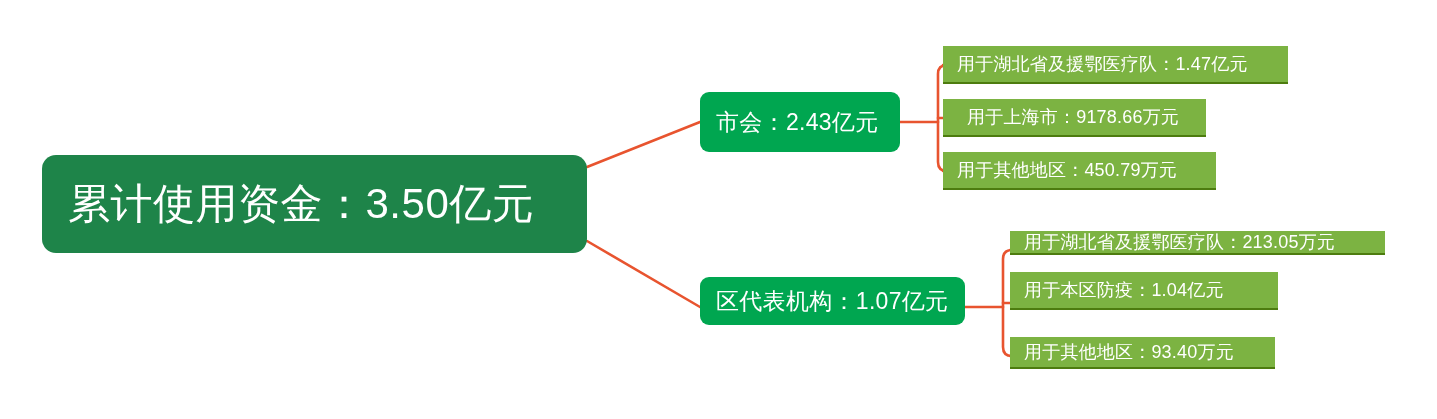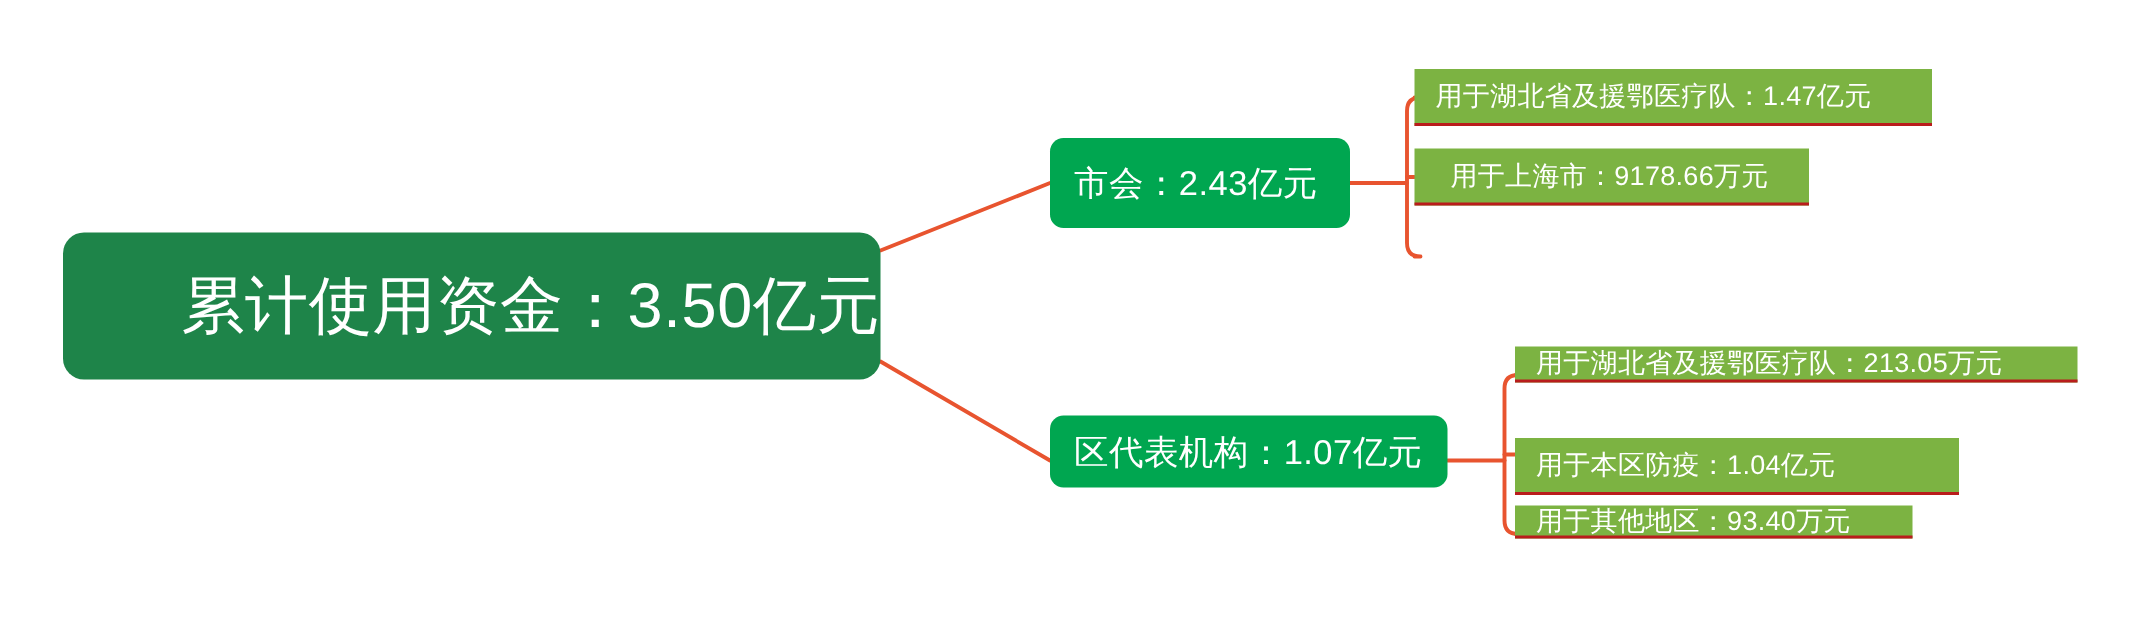--- a/index.html
+++ b/index.html
@@ -48,7 +48,7 @@
   }
   .node-leaf {
     background: #7cb342;
-    border-bottom: 2px solid #b91c1c;
+    border-bottom: 2px solid #4d7c0f;
     font-size: 18px;
     padding-left: 14px;
     letter-spacing: 0.2px;

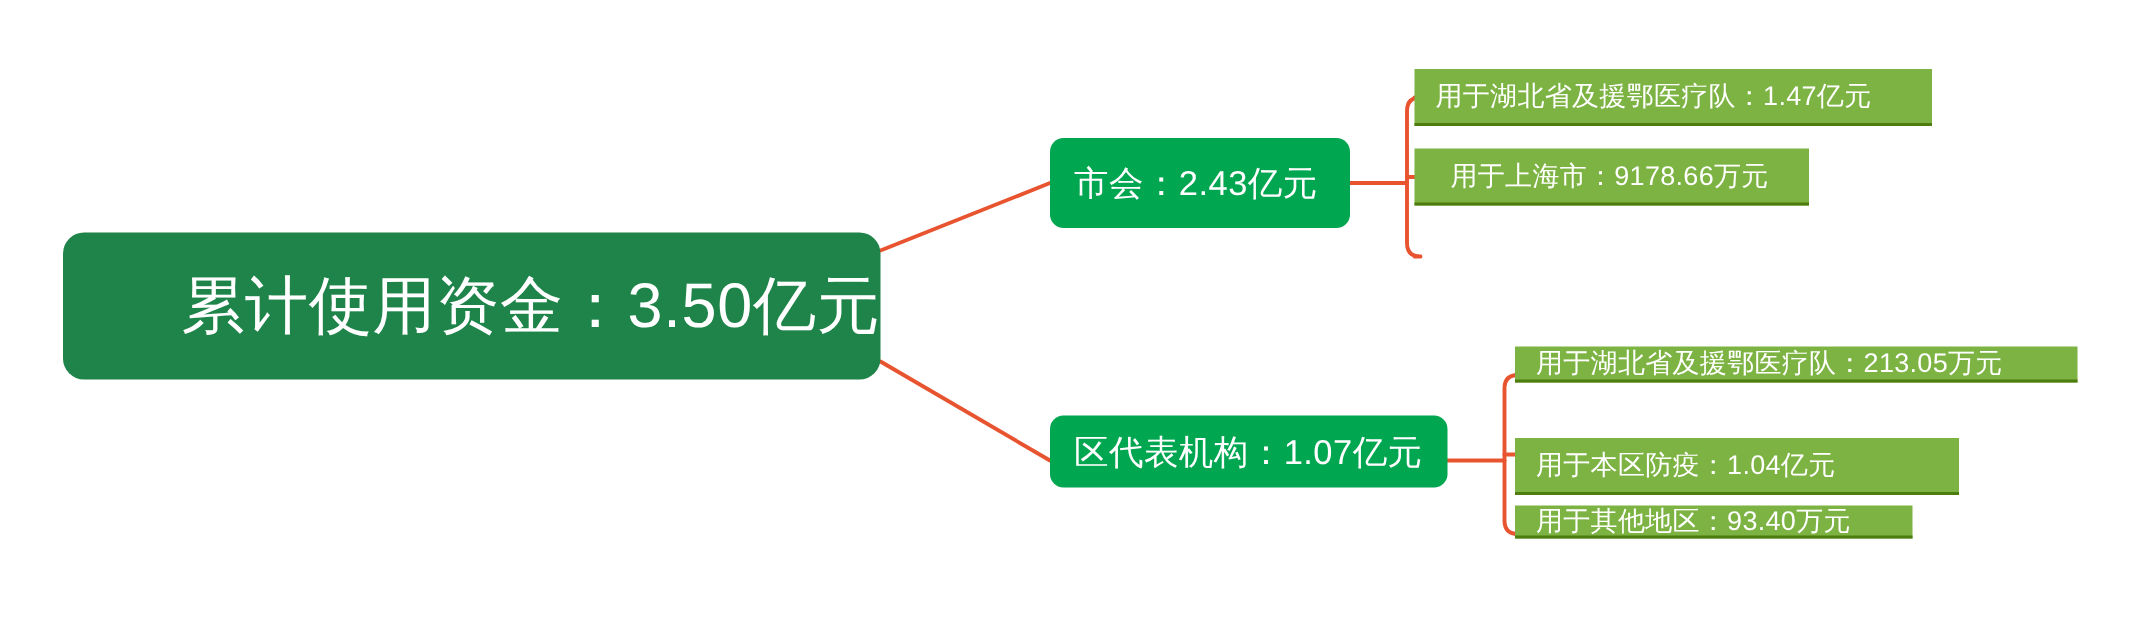--- a/index.html
+++ b/index.html
@@ -84,6 +84,9 @@
   <div class="node node-leaf" id="leaf-0-1" style="left: 943px; top: 99px; width: 263px; height: 38px; padding-left: 24px;">
     <span>用于上海市：9178.66万元</span>
   </div>
+  <div class="node node-leaf" id="leaf-0-2" style="left: 943px; top: 152px; width: 273px; height: 38px;">
+    <span>用于其他地区：450.79万元</span>
+  </div>
 
   <div class="node node-branch" id="branch-1" style="left: 700px; top: 277px; width: 265px; height: 48px;">
     <span>区代表机构：1.07亿元</span>

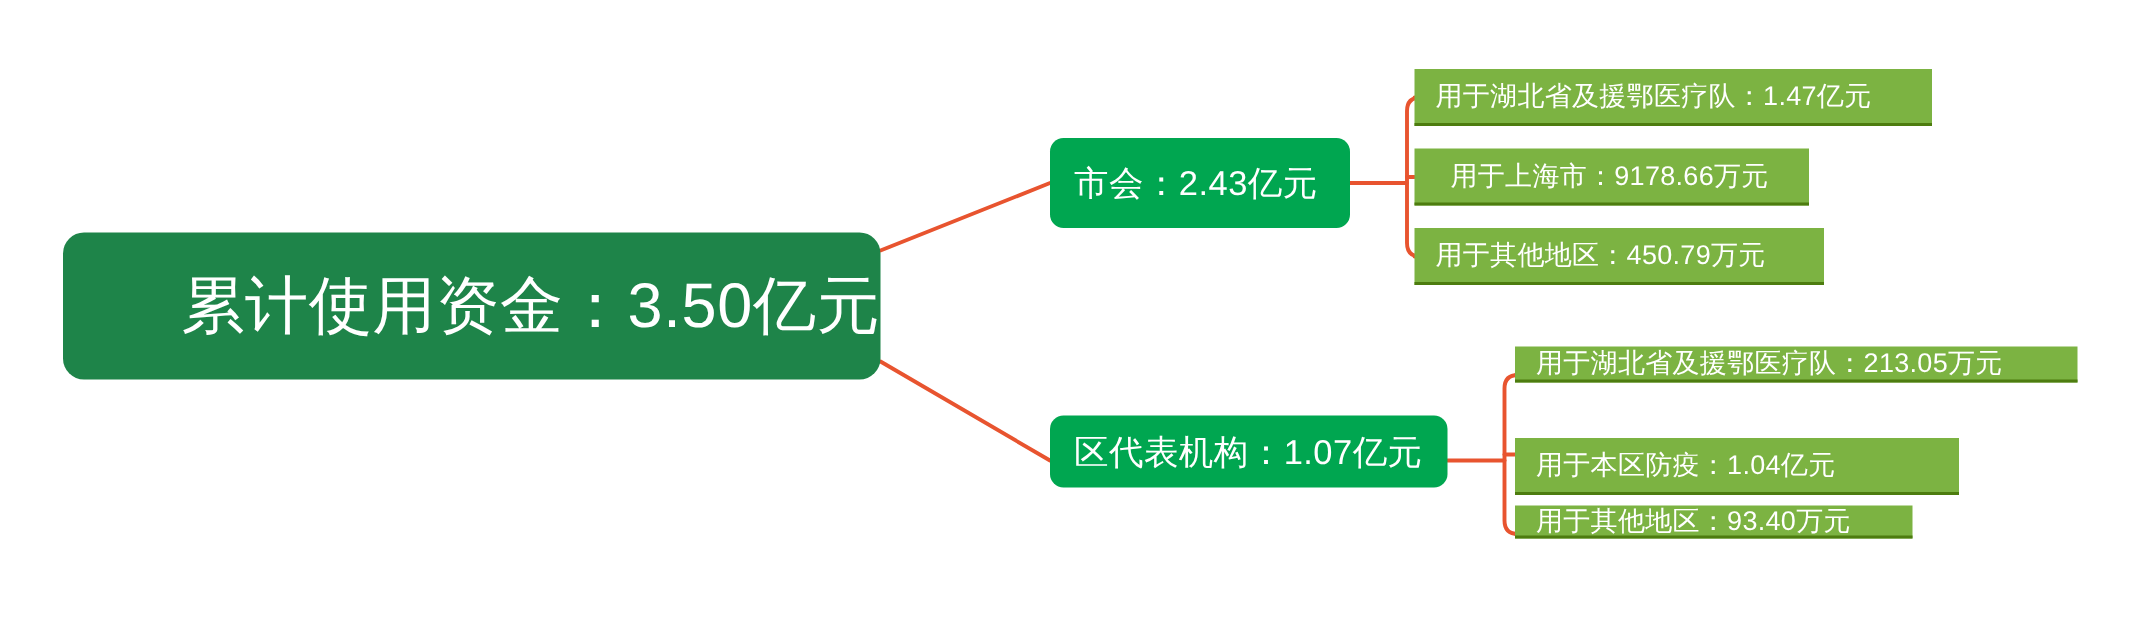--- a/index.html
+++ b/index.html
@@ -35,9 +35,8 @@
     background: #1e8449;
     border-radius: 14px;
     font-size: 42px;
-    padding-left: 44px;
+    padding-left: 26px;
     letter-spacing: 0.5px;
-    justify-content: flex-end;
   }
   .node-branch {
     background: #00a650;

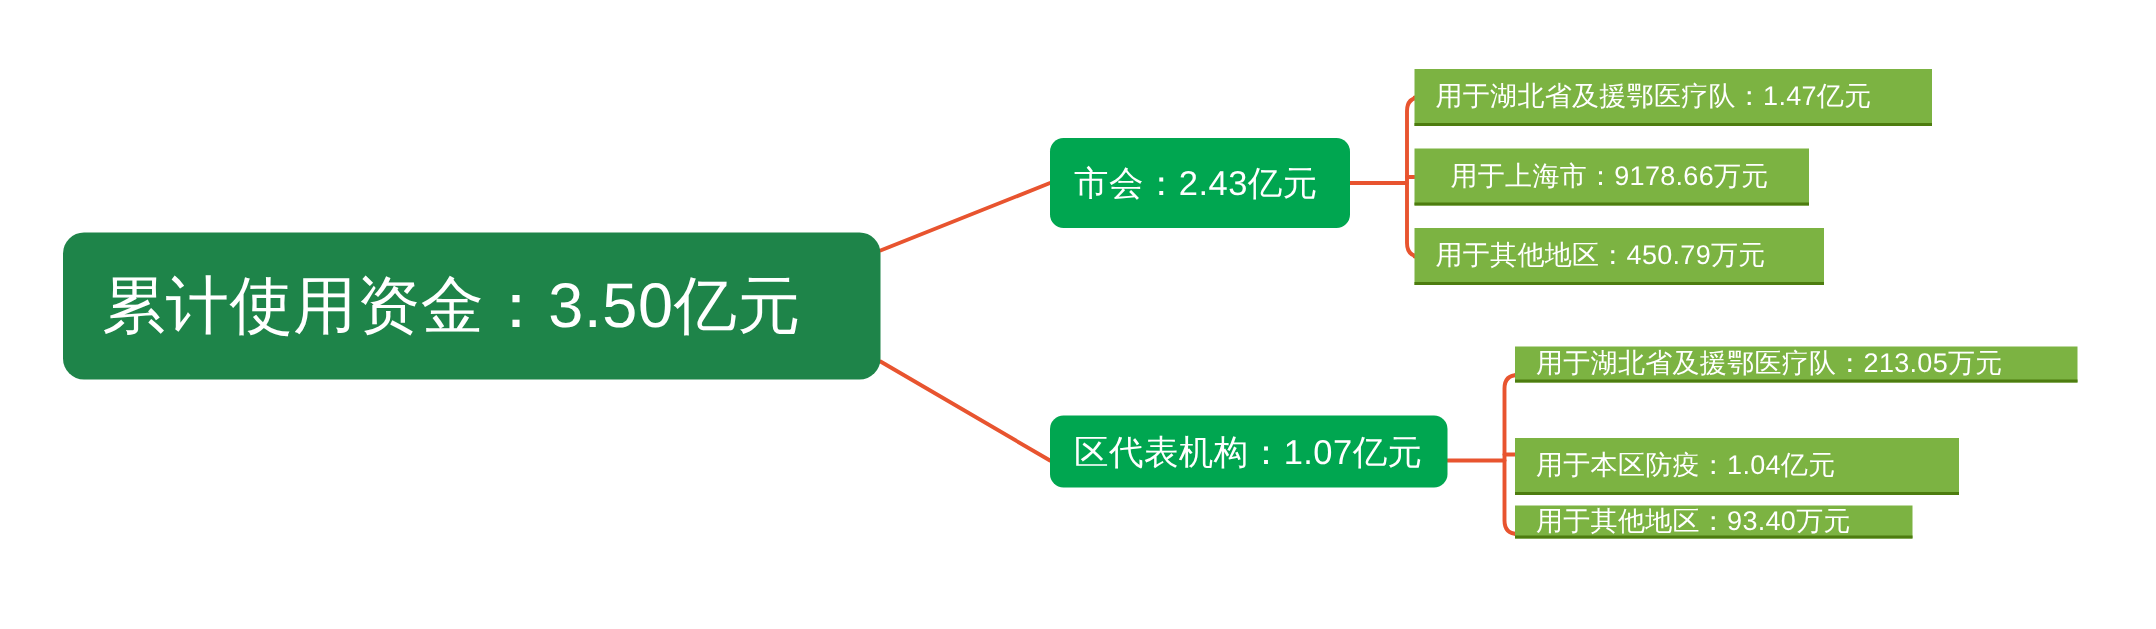--- a/index.html
+++ b/index.html
@@ -94,7 +94,7 @@
   <div class="node node-leaf" id="leaf-1-0" style="left: 1010px; top: 231px; width: 375px; height: 24px;">
     <span>用于湖北省及援鄂医疗队：213.05万元</span>
   </div>
-  <div class="node node-leaf" id="leaf-1-1" style="left: 1010px; top: 292px; width: 296px; height: 38px;">
+  <div class="node node-leaf" id="leaf-1-1" style="left: 1010px; top: 272px; width: 268px; height: 38px;">
     <span>用于本区防疫：1.04亿元</span>
   </div>
   <div class="node node-leaf" id="leaf-1-2" style="left: 1010px; top: 337px; width: 265px; height: 22px;">

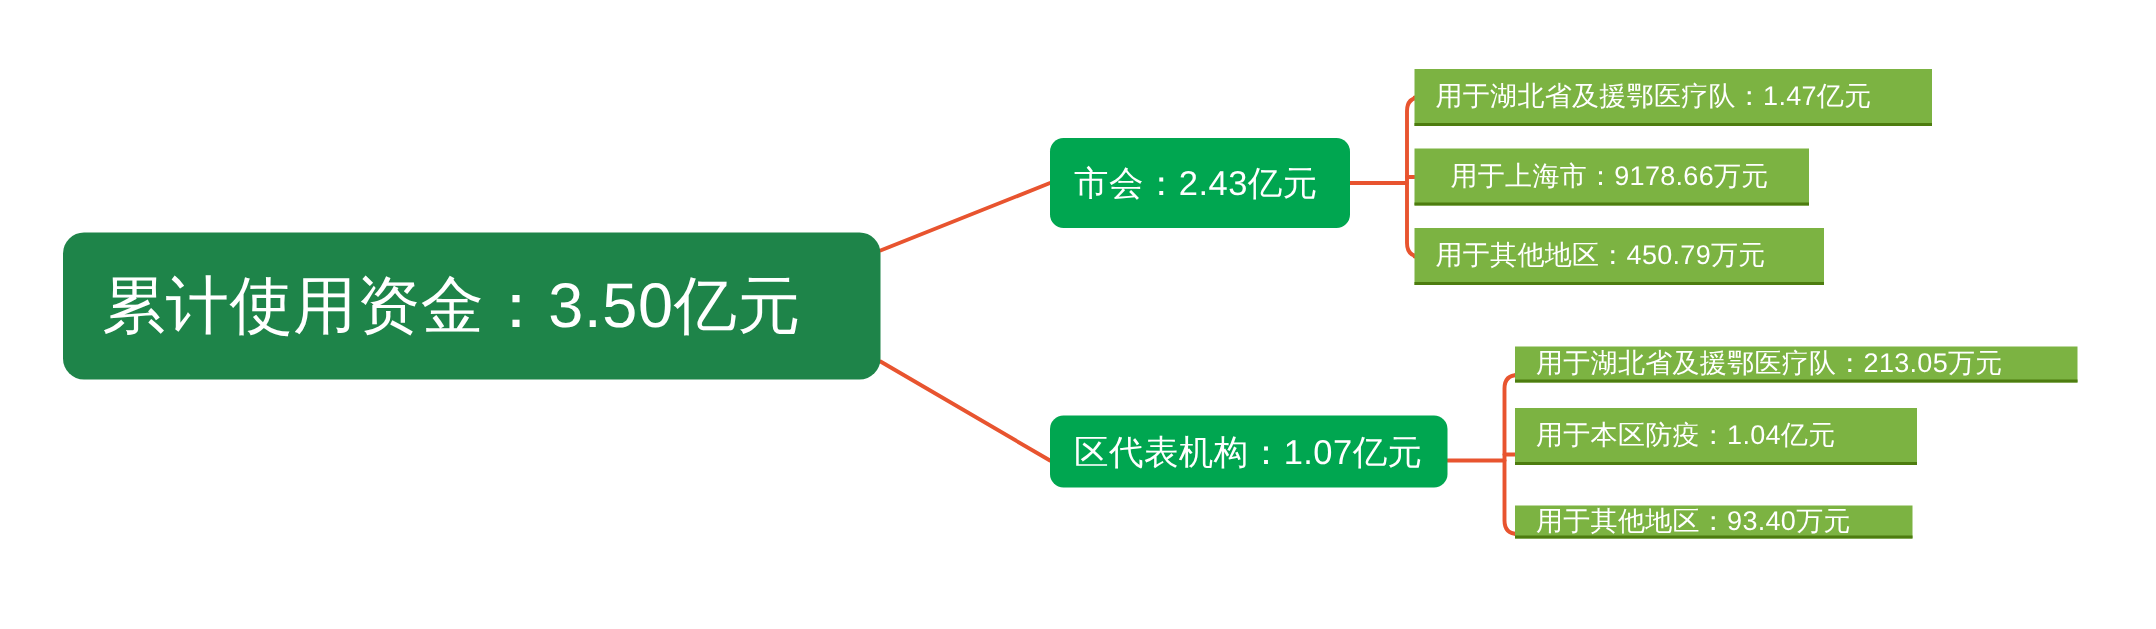--- a/index.html
+++ b/index.html
@@ -97,7 +97,7 @@
   <div class="node node-leaf" id="leaf-1-1" style="left: 1010px; top: 272px; width: 268px; height: 38px;">
     <span>用于本区防疫：1.04亿元</span>
   </div>
-  <div class="node node-leaf" id="leaf-1-2" style="left: 1010px; top: 337px; width: 265px; height: 22px;">
+  <div class="node node-leaf" id="leaf-1-2" style="left: 1010px; top: 337px; width: 265px; height: 32px;">
     <span>用于其他地区：93.40万元</span>
   </div>
 

